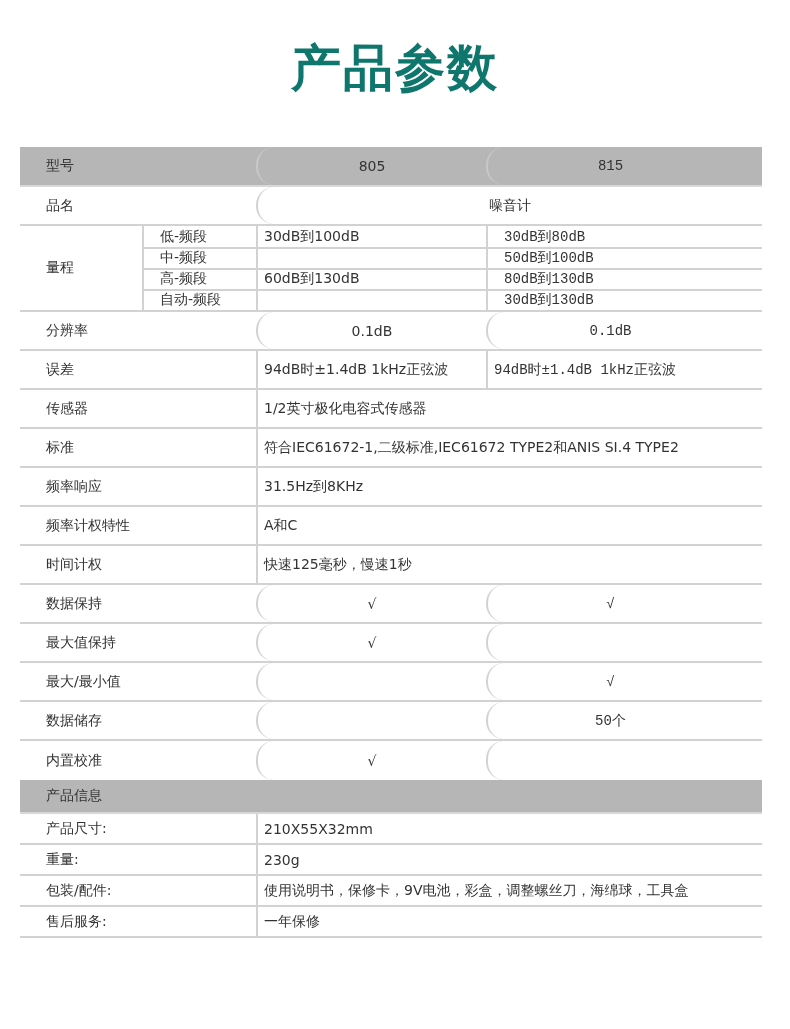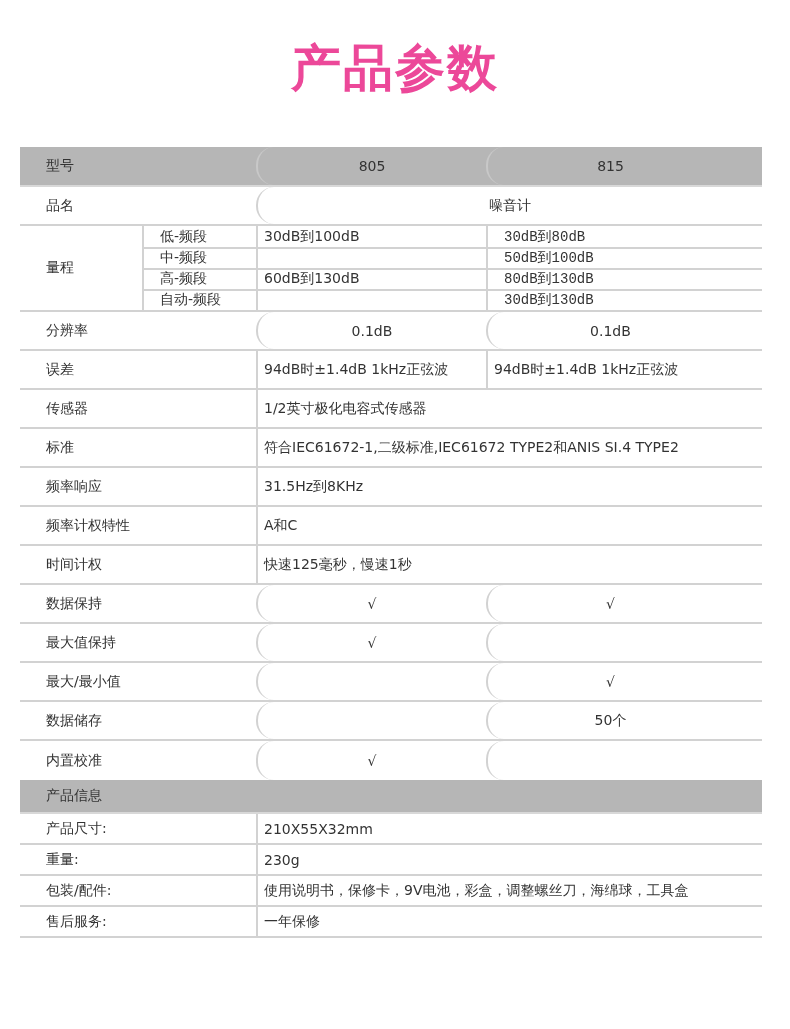--- a/index.html
+++ b/index.html
@@ -4,7 +4,7 @@
 <style>
   html, body { margin: 0; padding: 0; background: #ffffff; }
   body { width: 790px; height: 1029px; position: relative; font-family: "DejaVu Sans", "Liberation Sans", sans-serif; color: #333333; overflow: hidden; }
-  .title { position: absolute; top: 36px; left: 0; width: 790px; text-align: center; font-size: 50px; font-weight: bold; color: #ec4899; letter-spacing: 2px; line-height: 64px; }
+  .title { position: absolute; top: 36px; left: 0; width: 790px; text-align: center; font-size: 50px; font-weight: bold; color: #0f766e; letter-spacing: 2px; line-height: 64px; }
   .tbl { position: absolute; left: 20px; top: 147px; width: 742px; }
   .row { position: relative; width: 742px; border-bottom: 2px solid #d2d2d2; box-sizing: border-box; }
   .row.head { background: #b6b6b6; height: 40px; border-bottom: 2px solid #d8d8d8; }

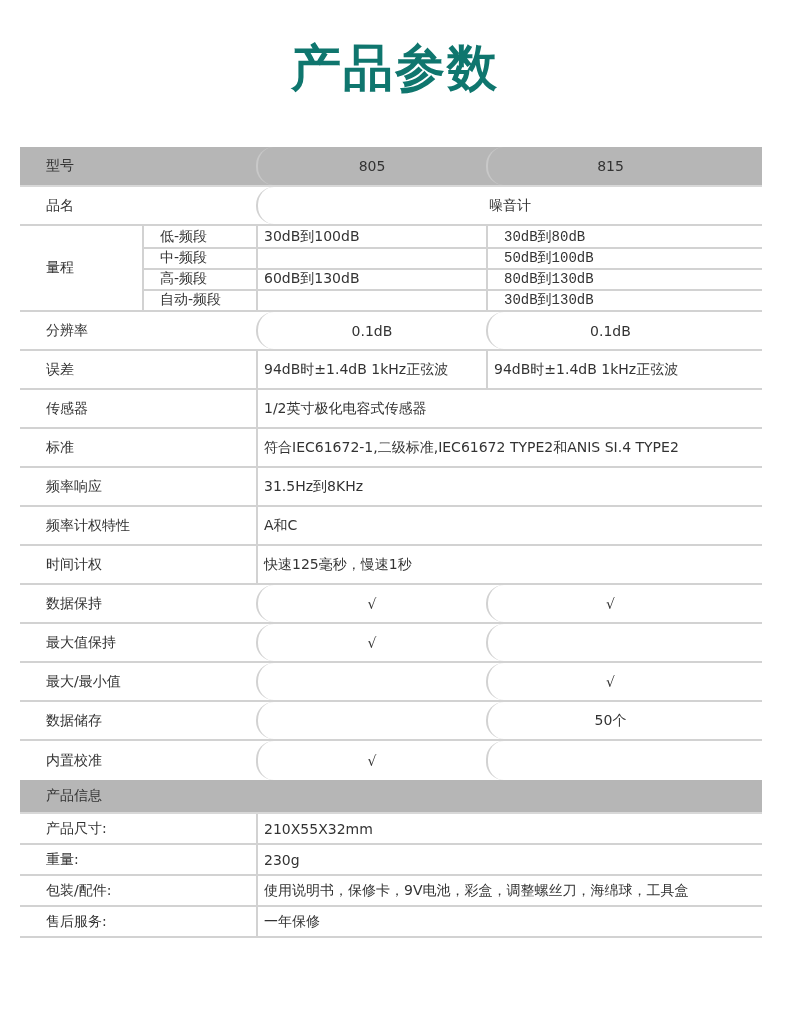--- a/index.html
+++ b/index.html
@@ -11,7 +11,7 @@
   .cell { position: absolute; top: 0; bottom: 0; display: flex; align-items: center; font-size: 14px; box-sizing: border-box; }
   .c-label { left: 0; width: 236px; padding-left: 26px; }
   .c-805 { left: 236px; width: 230px; border-left: 2px solid #d2d2d2; }
-  .c-815 { left: 466px; width: 247px; border-left: 2px solid #d2d2d2; }
+  .c-815 { left: 466px; width: 247px; border-left: 2px solid #d2d2d2; font-family: Liberation Mono, monospace; }
   .c-span { left: 236px; width: 506px; border-left: 2px solid #d2d2d2; }
   .center { justify-content: center; border-radius: 18px; }
   .left { padding-left: 6px; }

